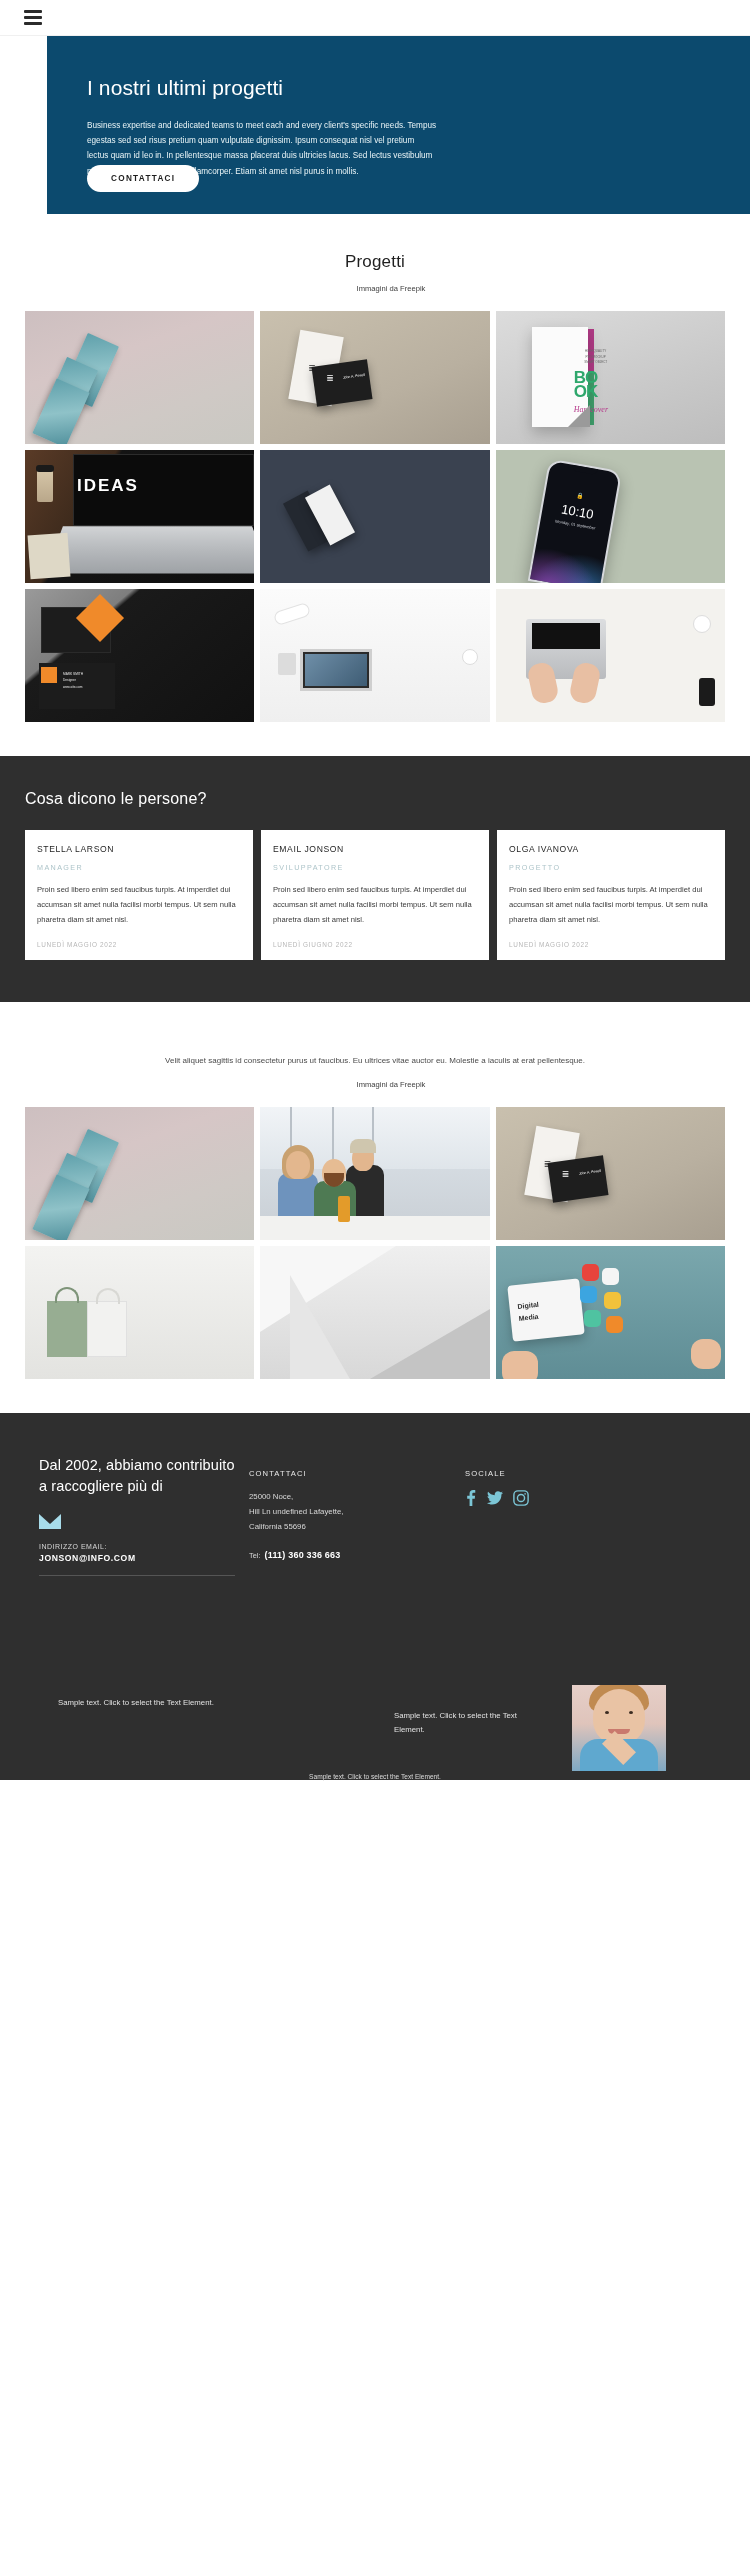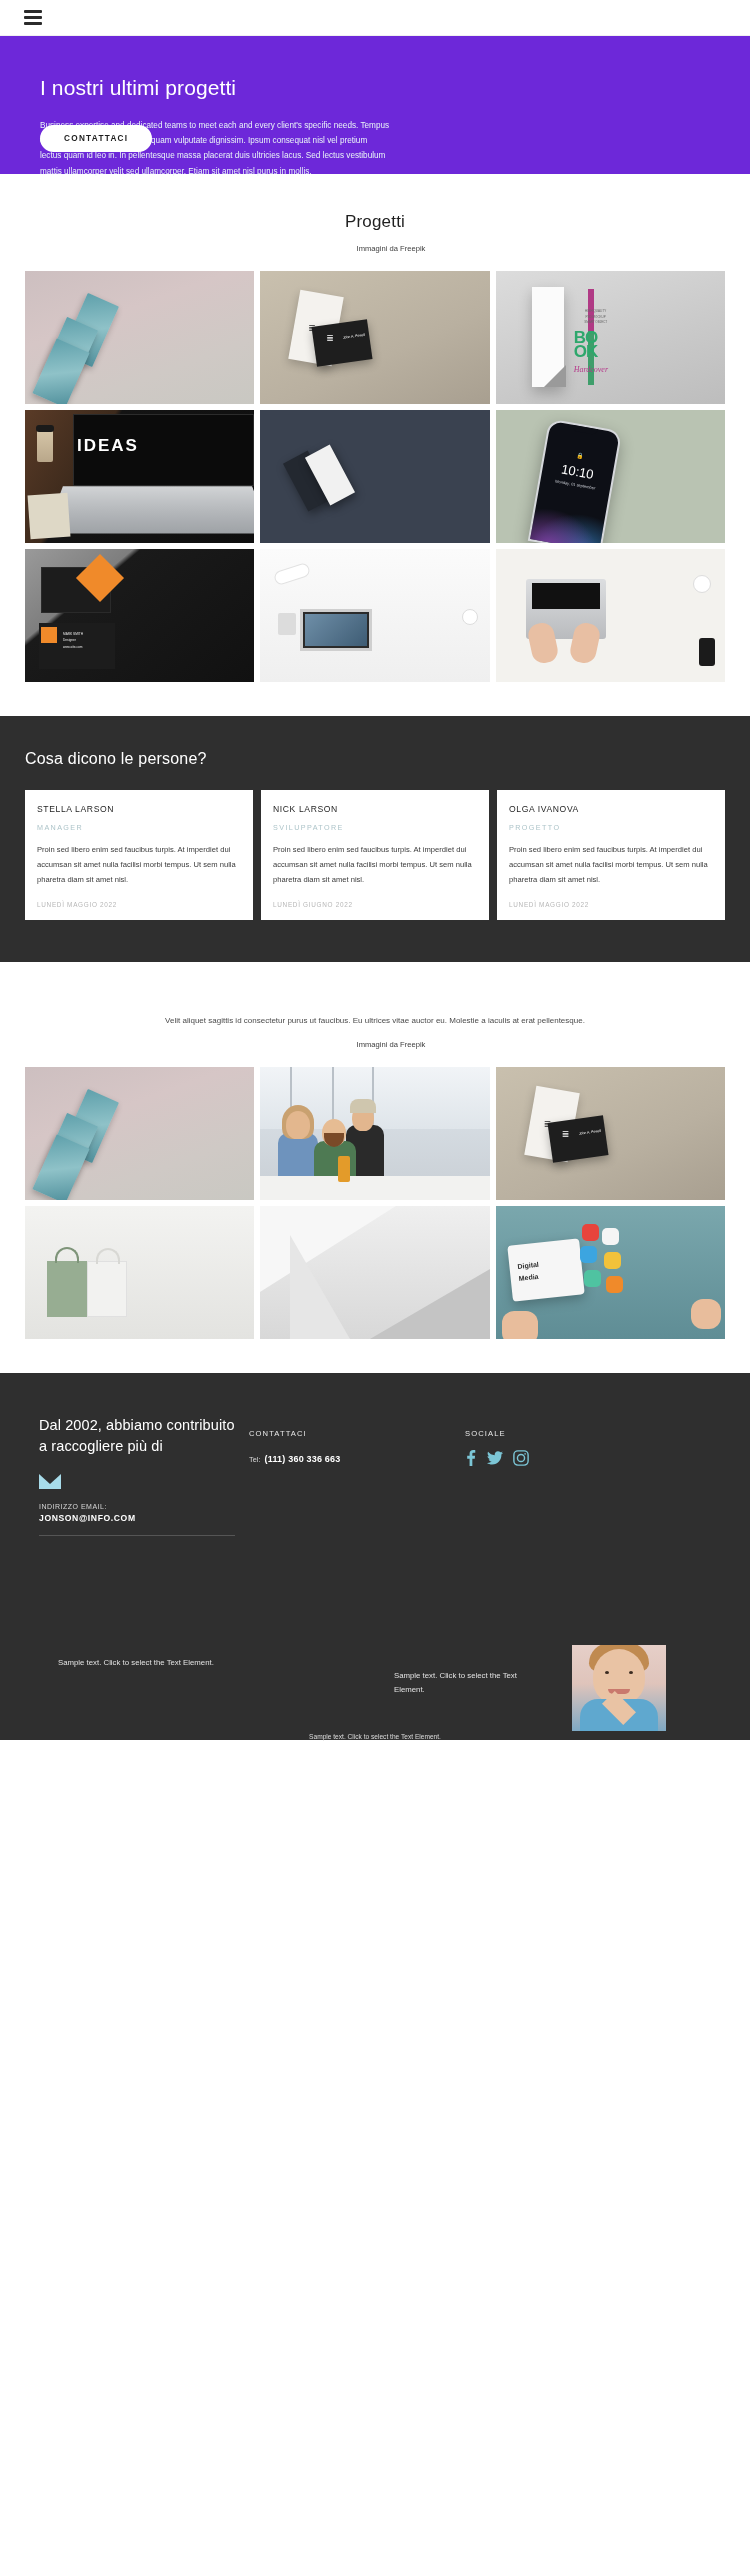--- a/index.html
+++ b/index.html
@@ -32,10 +32,11 @@
 
   
   .hero {
-    background: #6d28d9;
+    background: #0c4a6e;
     padding: 40px 40px 48px 40px;
-    height: 138px;
+    height: 178px;
     position: relative;
+    margin-left: 47px;
   }
   .hero-title {
     color: #ffffff;

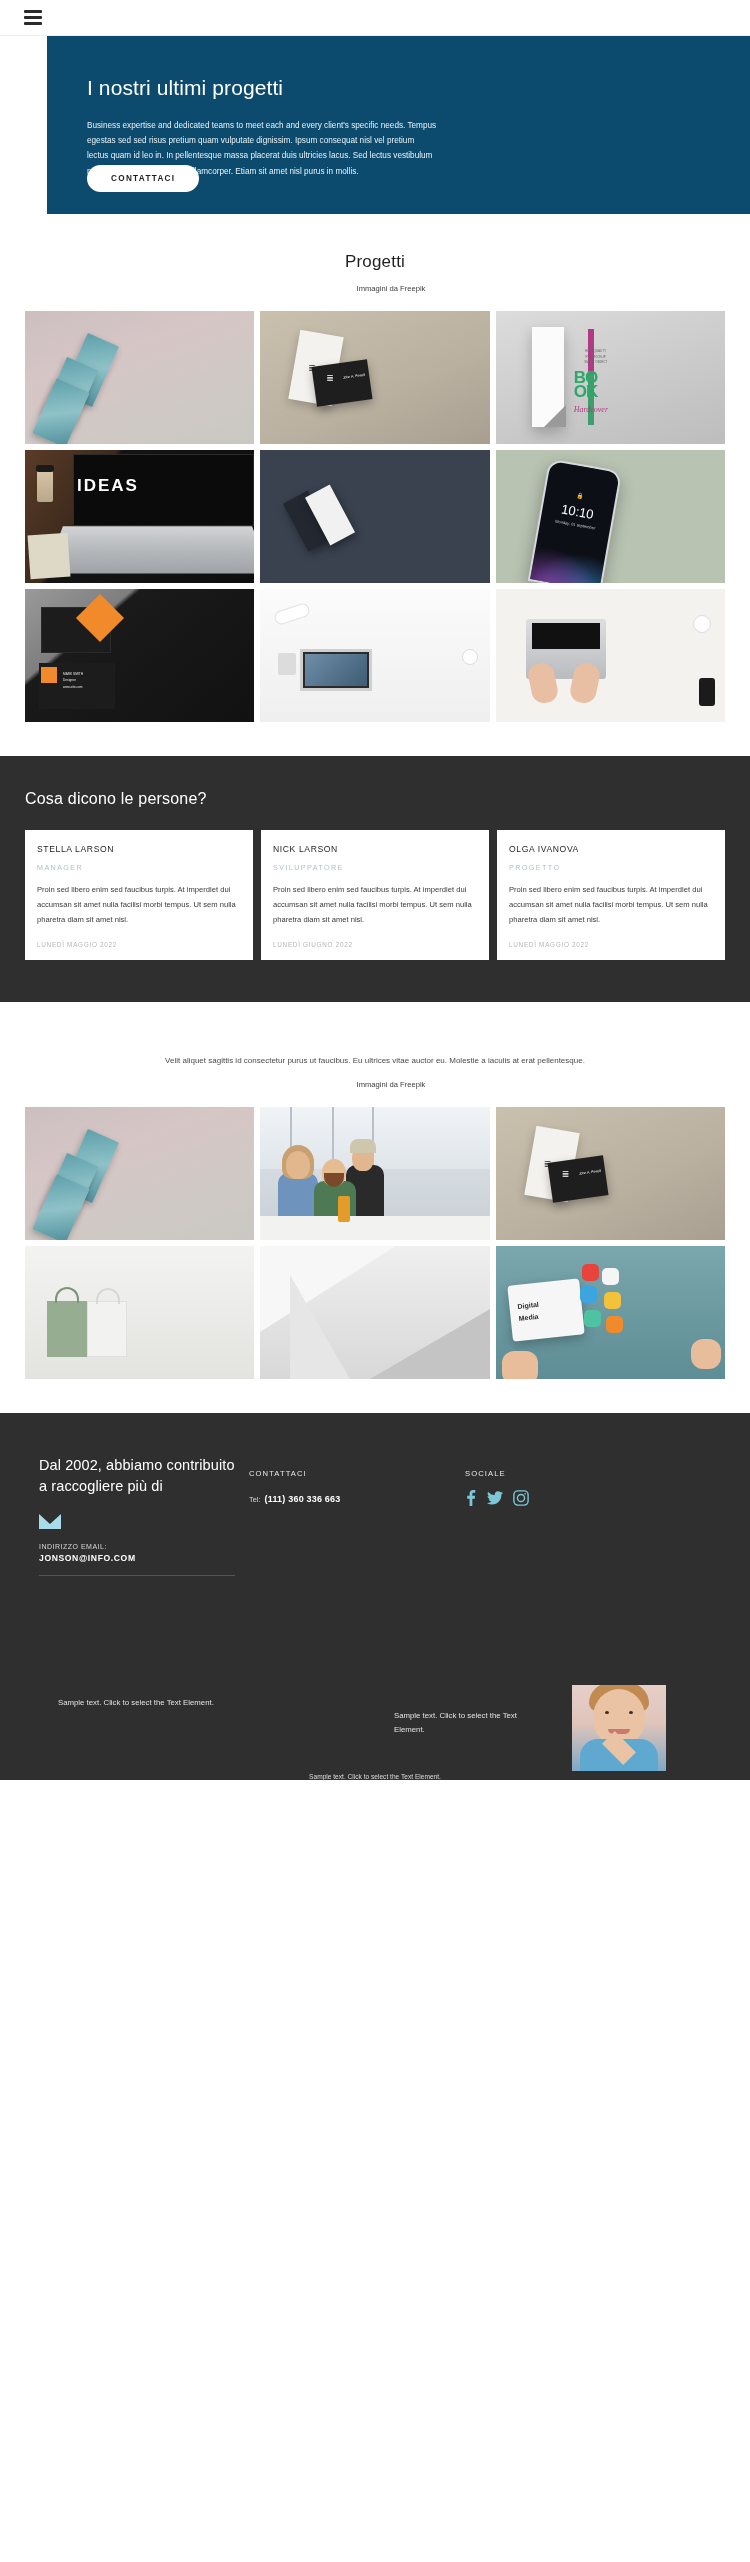--- a/index.html
+++ b/index.html
@@ -136,7 +136,7 @@
 
   .art-book-green { background: linear-gradient(160deg,#dcdcdc,#c9c9c9 60%,#bdbdbd); }
   .art-book-green .cover {
-    position:absolute; left:36px; top:16px; width:32px; height:100px;
+    position:absolute; left:36px; top:16px; width:56px; height:100px;
     background:#fbfbfb; box-shadow: 0 6px 14px rgba(0,0,0,.22);
   }
   .art-book-green .spineA { position:absolute; left:92px; top:18px; width:6px; height:96px; background:#b03a85; }

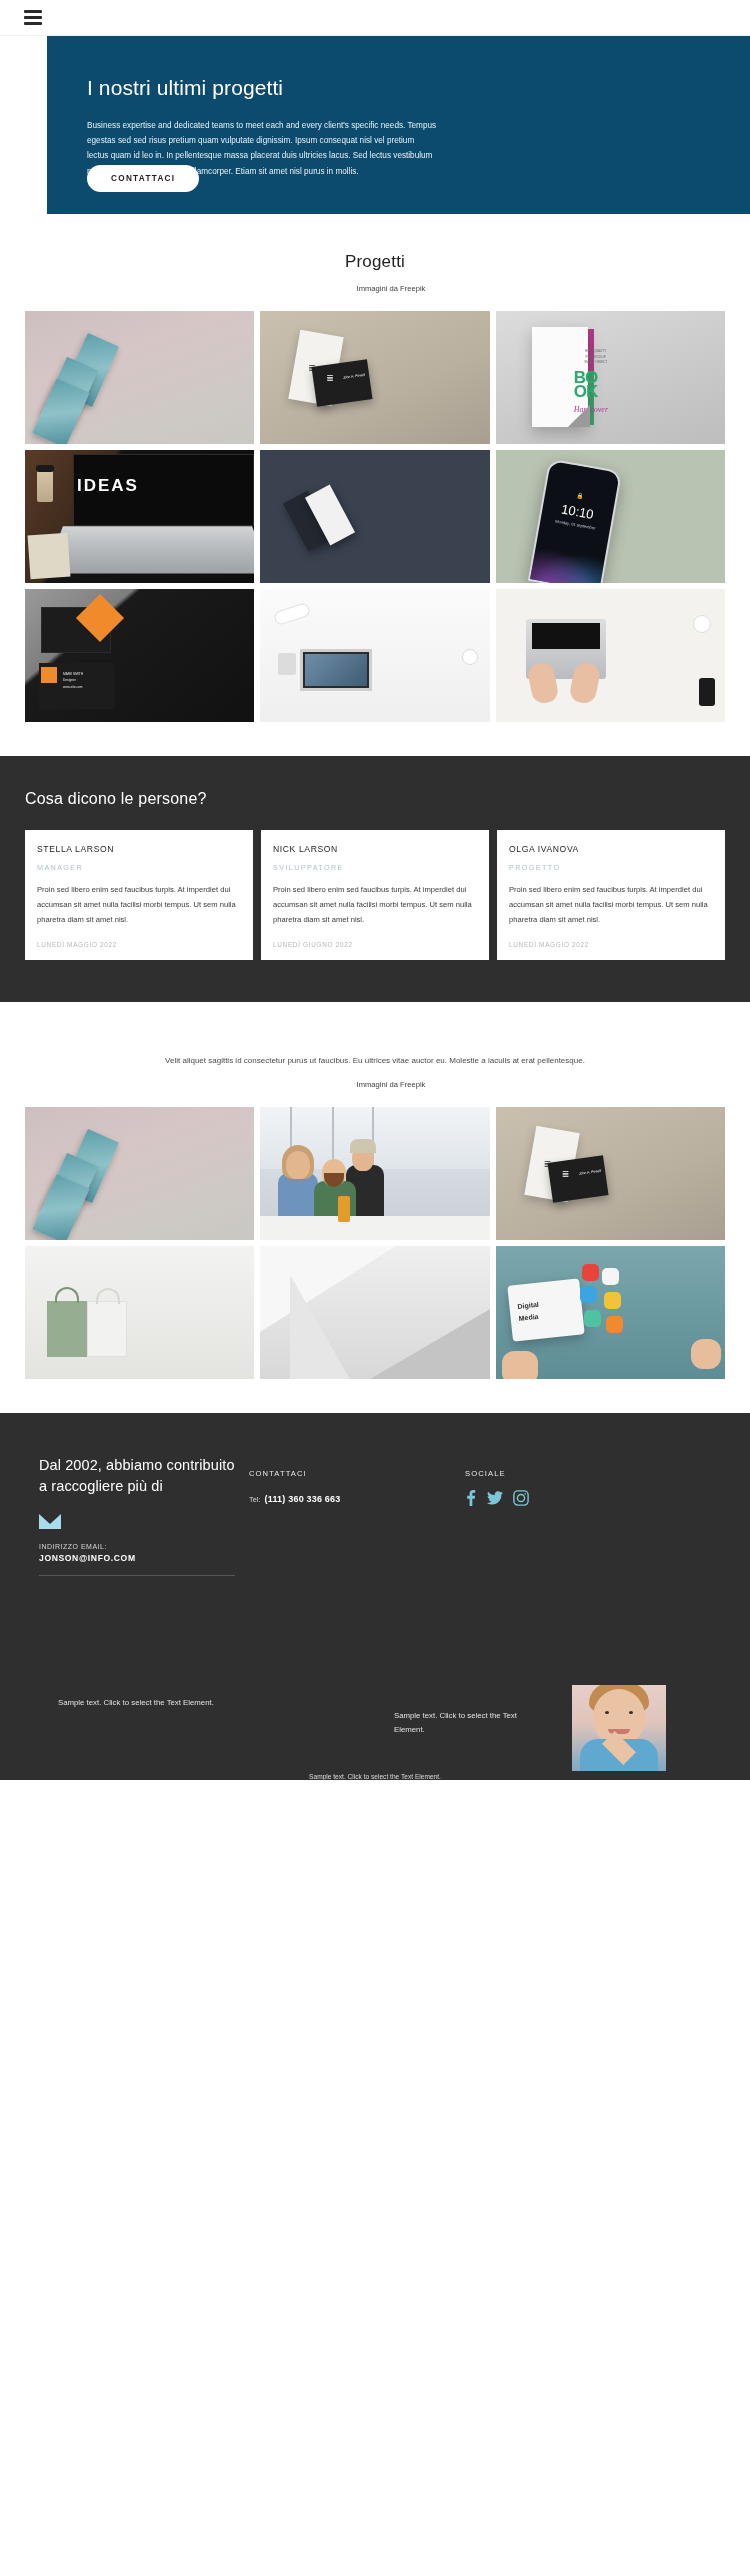--- a/index.html
+++ b/index.html
@@ -409,7 +409,7 @@
       <div class="t-date">LUNEDÌ MAGGIO 2022</div>
     </div>
     <div class="t-card">
-      <div class="t-name">NICK LARSON</div>
+      <div class="t-name">EMAIL JONSON</div>
       <div class="t-role">SVILUPPATORE</div>
       <div class="t-text">Proin sed libero enim sed faucibus turpis. At imperdiet dui accumsan sit amet nulla facilisi morbi tempus. Ut sem nulla pharetra diam sit amet nisl.</div>
       <div class="t-date">LUNEDÌ GIUGNO 2022</div>

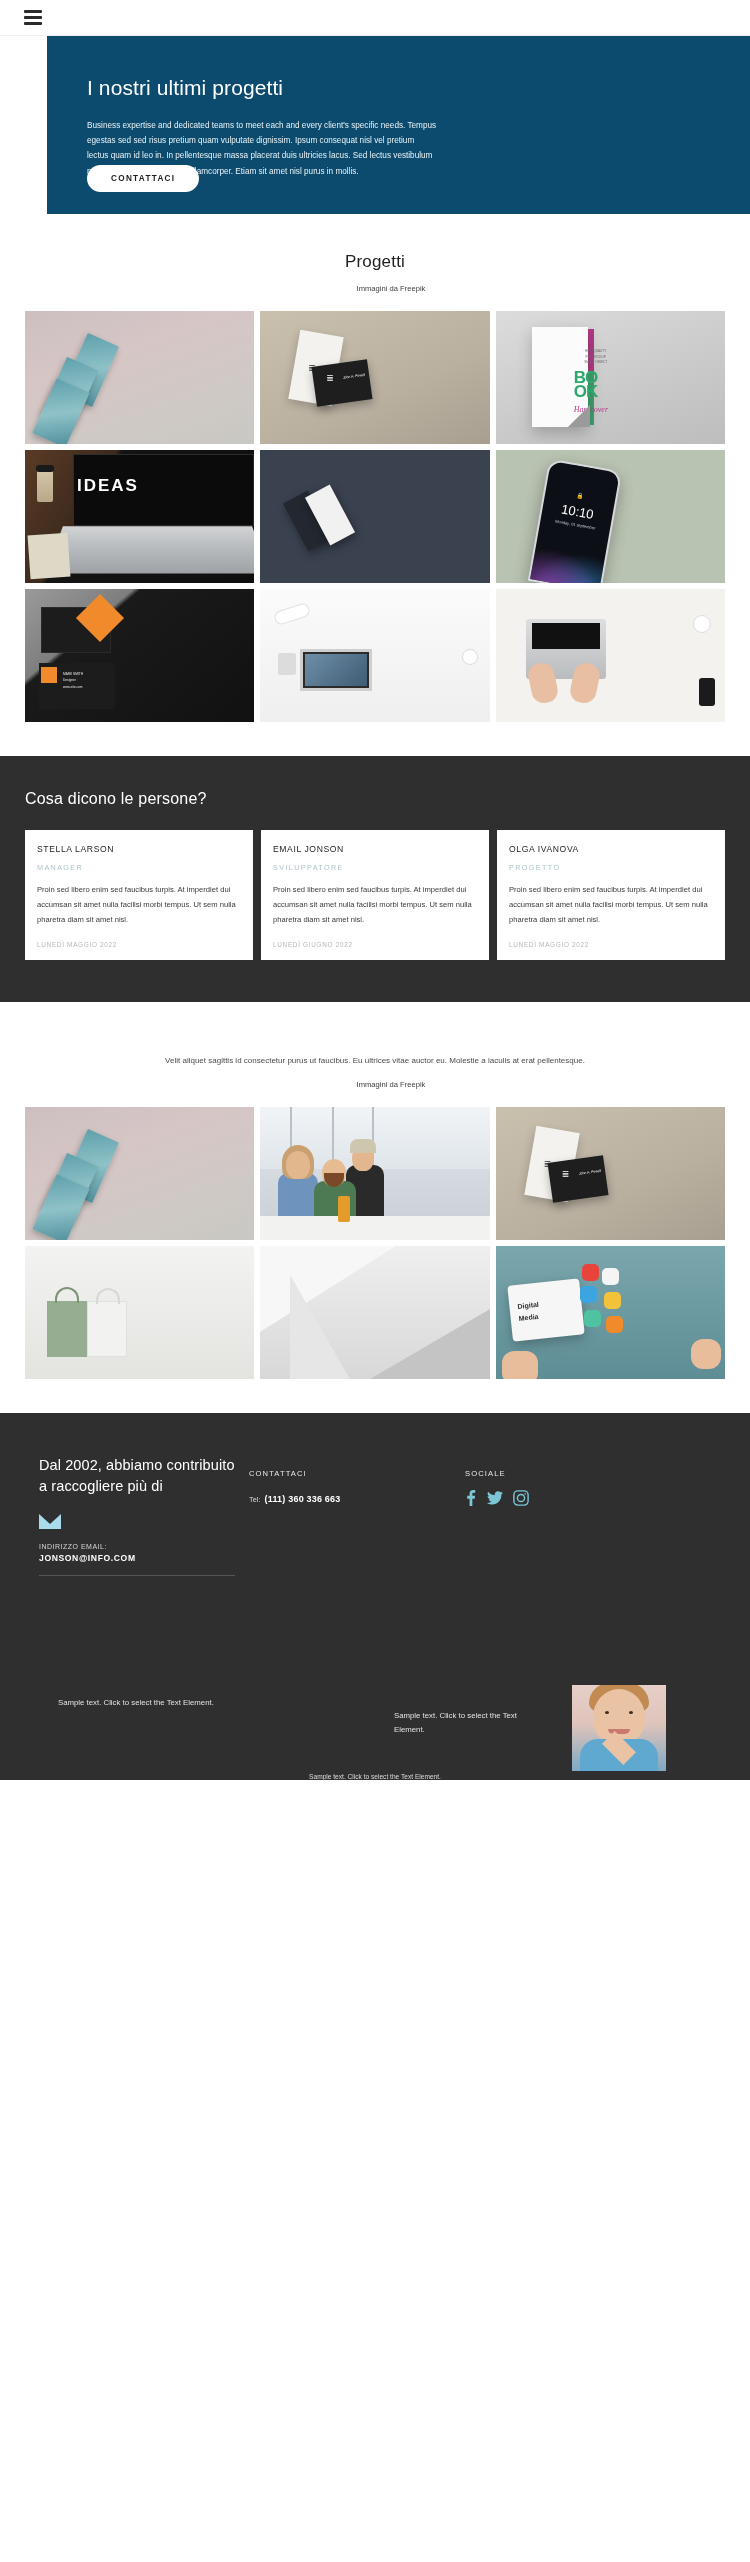--- a/index.html
+++ b/index.html
@@ -514,6 +514,11 @@
 
     <div class="f-mid">
       <div class="f-col-title">CONTATTACI</div>
+      <div class="f-addr">
+        <div>25000 Noce,</div>
+        <div>Hill Ln undefined Lafayette,</div>
+        <div>California 55696</div>
+      </div>
       <div class="f-tel">
         <span>Tel:</span><b>(111) 360 336 663</b>
       </div>

